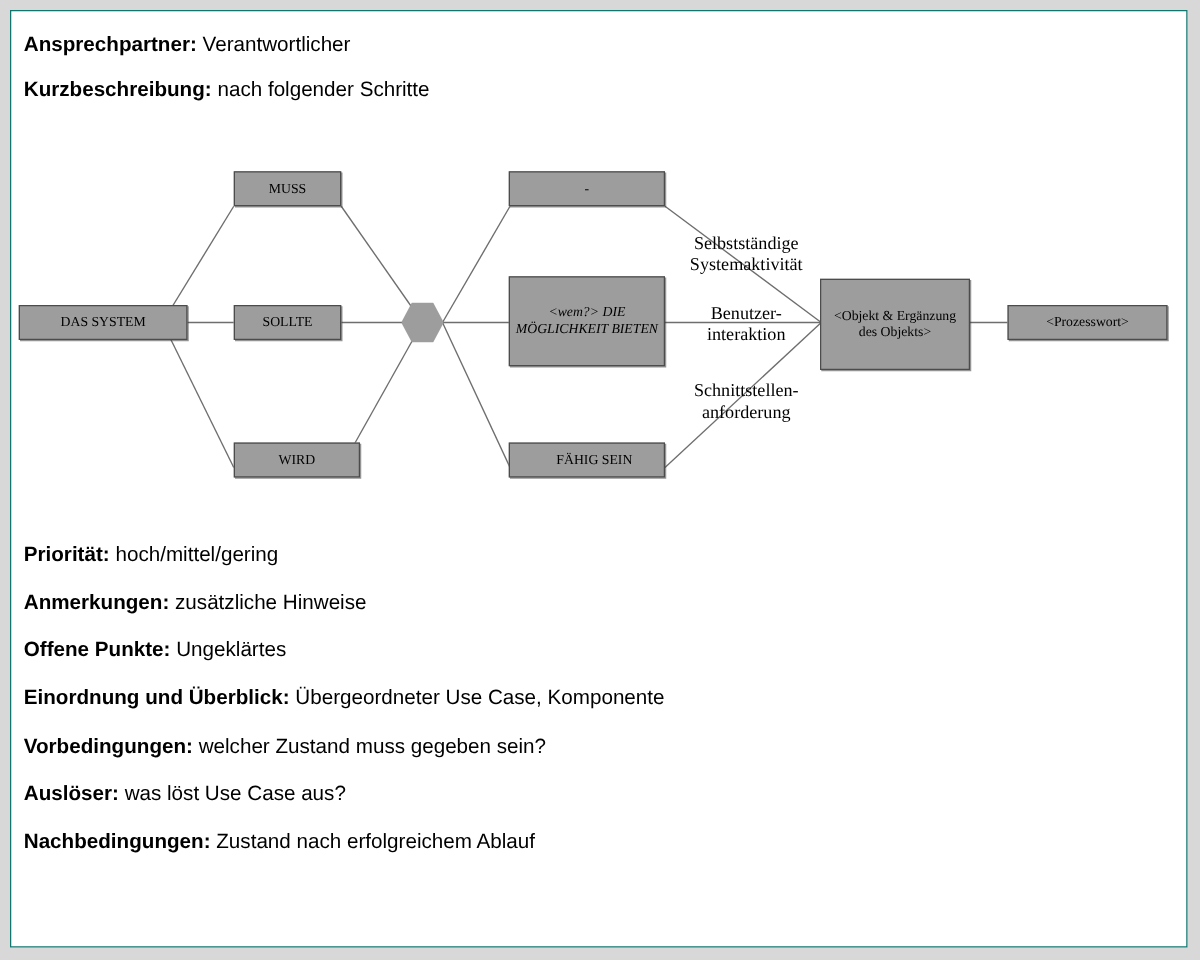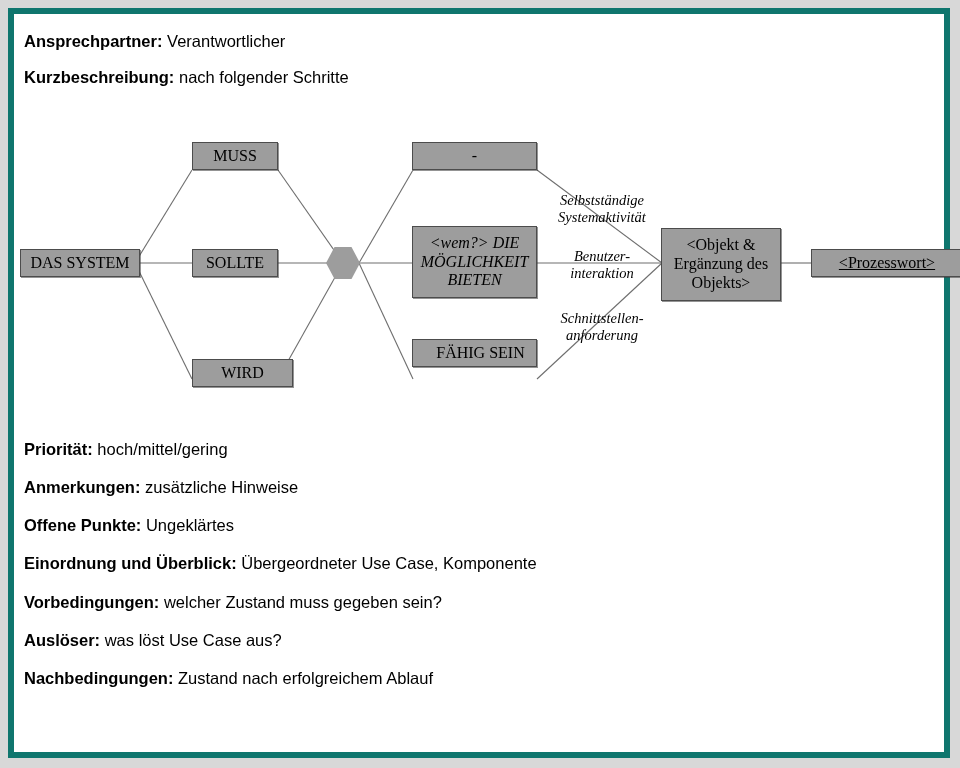--- a/index.html
+++ b/index.html
@@ -13,7 +13,7 @@
     position:absolute;left:8px;top:8px;
     width:942px;height:750px;
     background:#ffffff;
-    border:6px solid #0f766e;
+    border:1px solid #0f766e;
     box-sizing:border-box;
   }
 

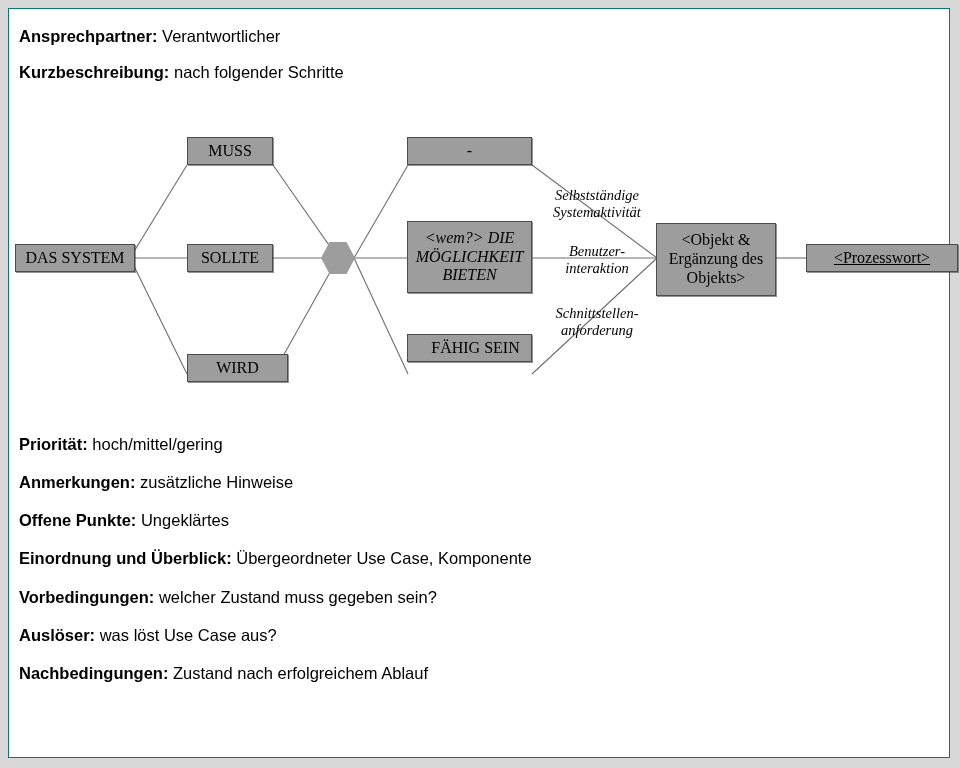--- a/index.html
+++ b/index.html
@@ -42,7 +42,7 @@
     display:flex;align-items:center;justify-content:center;
     text-align:center;
     font-family:"Liberation Serif", serif;
-    font-size:16px;
+    font-size:11px;
     color:#000;
     line-height:1.18;
     box-shadow:1px 1px 0 rgba(60,60,60,.55);

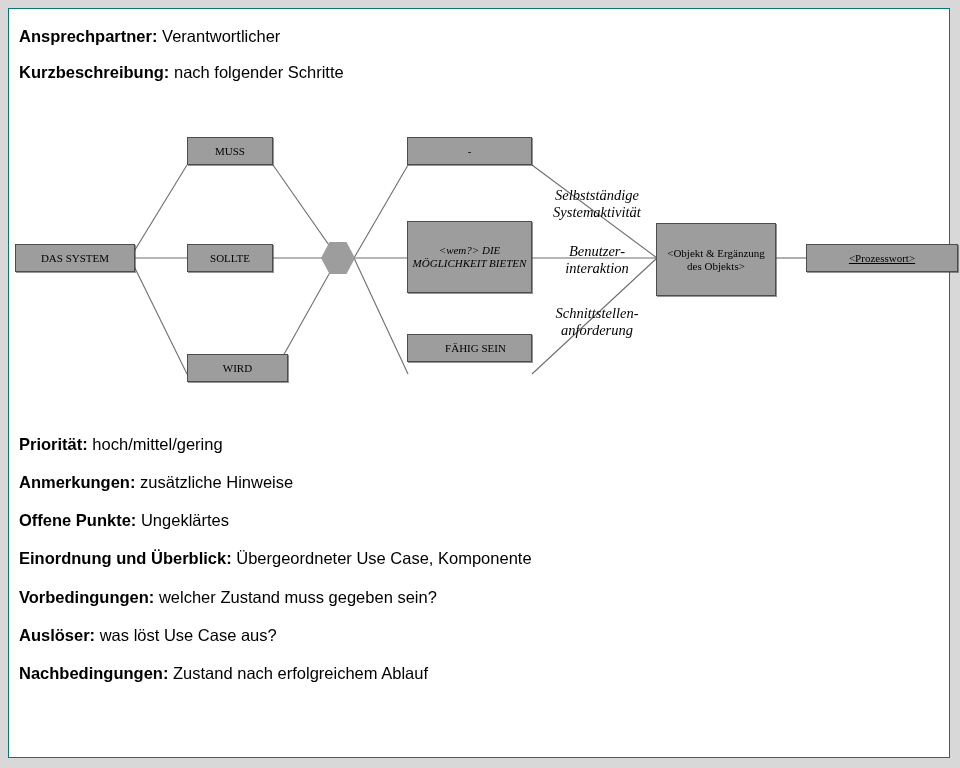--- a/index.html
+++ b/index.html
@@ -63,7 +63,6 @@
     color:#000;
     text-align:center;
     white-space:nowrap;
-    font-style:italic;
   }
 </style>
 </head>

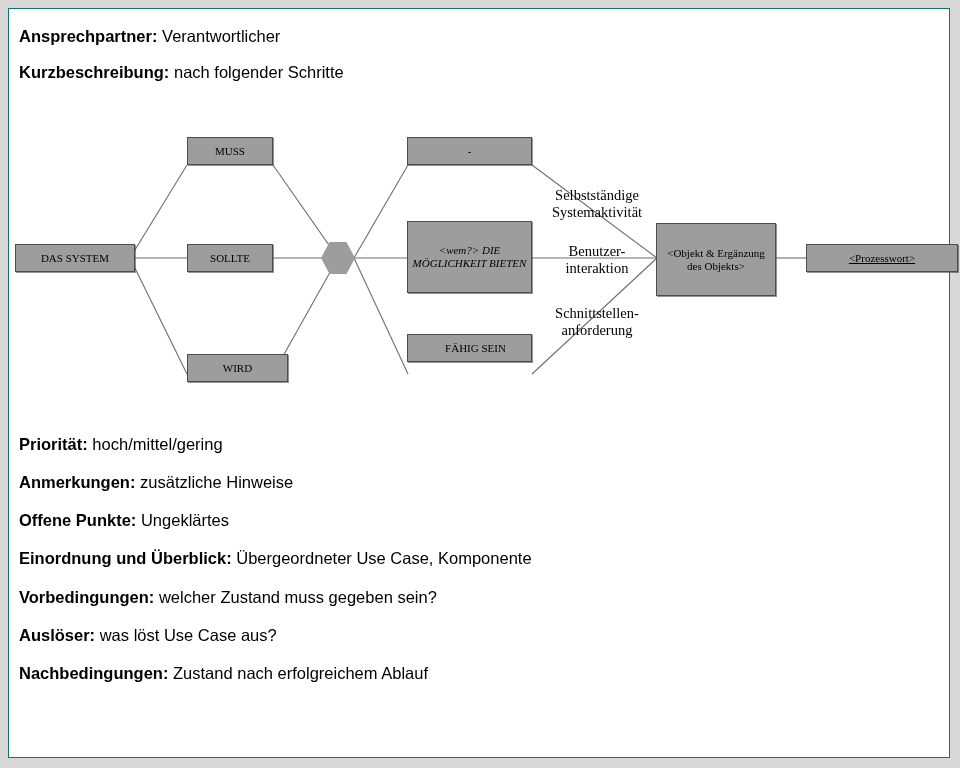--- a/index.html
+++ b/index.html
@@ -104,7 +104,7 @@
       </g>
     </svg>
 
-    <div class="node" style="left:6px;top:235px;width:120px;height:28px;">
+    <div class="node" style="left:6px;top:235px;width:135px;height:28px;">
       <span class="lbl">DAS SYSTEM</span>
     </div>
 

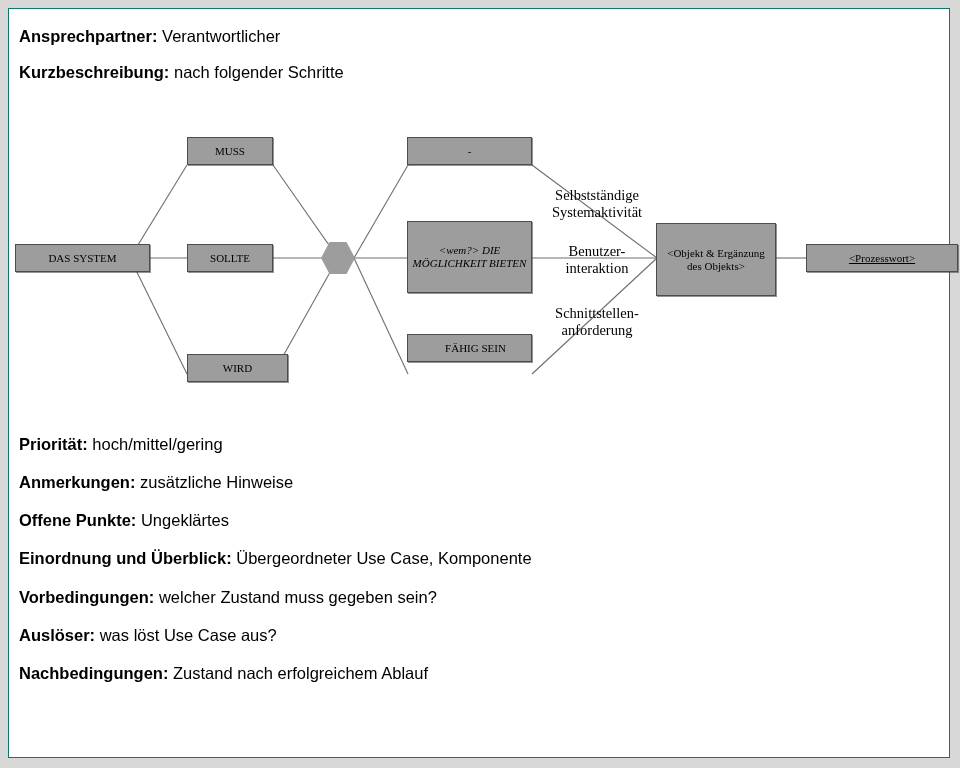--- a/index.html
+++ b/index.html
@@ -138,7 +138,7 @@
       <span class="lbl">&lt;Objekt &amp; Ergänzung des Objekts&gt;</span>
     </div>
 
-    <div class="node" style="left:797px;top:235px;width:152px;height:28px;text-decoration:underline;">
+    <div class="node" style="left:797px;top:235px;width:128px;height:28px;">
       <span class="lbl">&lt;Prozesswort&gt;</span>
     </div>
 

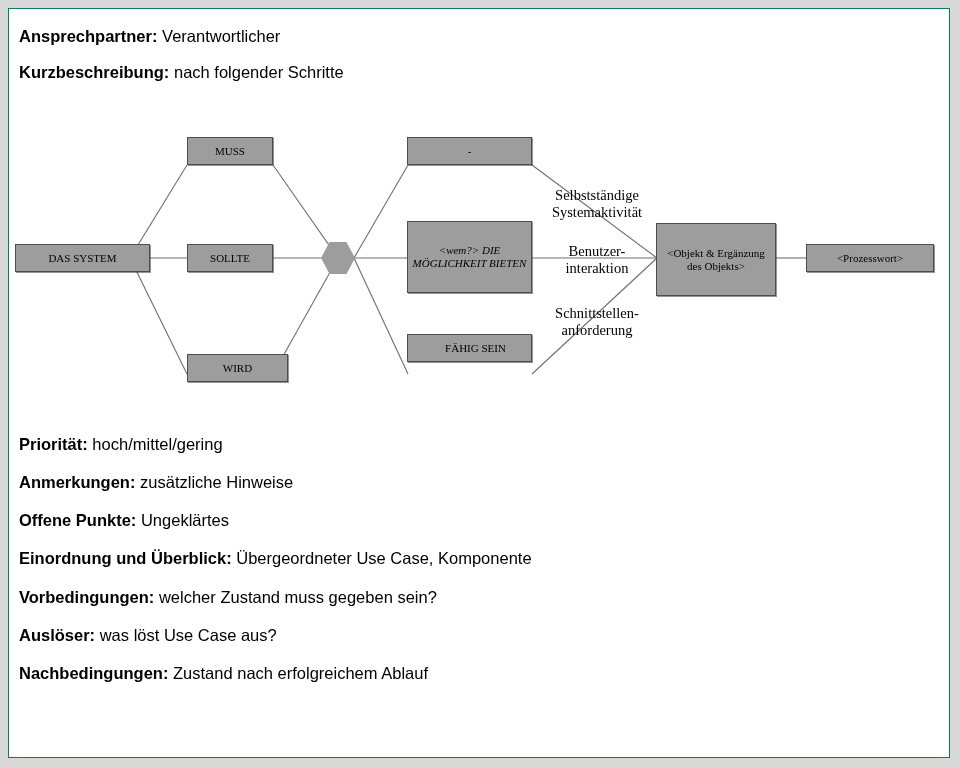--- a/index.html
+++ b/index.html
@@ -130,7 +130,7 @@
       <span class="lbl">&lt;wem?&gt; DIE MÖGLICHKEIT BIETEN</span>
     </div>
 
-    <div class="node" style="left:398px;top:325px;width:125px;height:28px;padding-left:12px;">
+    <div class="node" style="left:398px;top:345px;width:125px;height:28px;padding-left:12px;">
       <span class="lbl">FÄHIG SEIN</span>
     </div>
 

